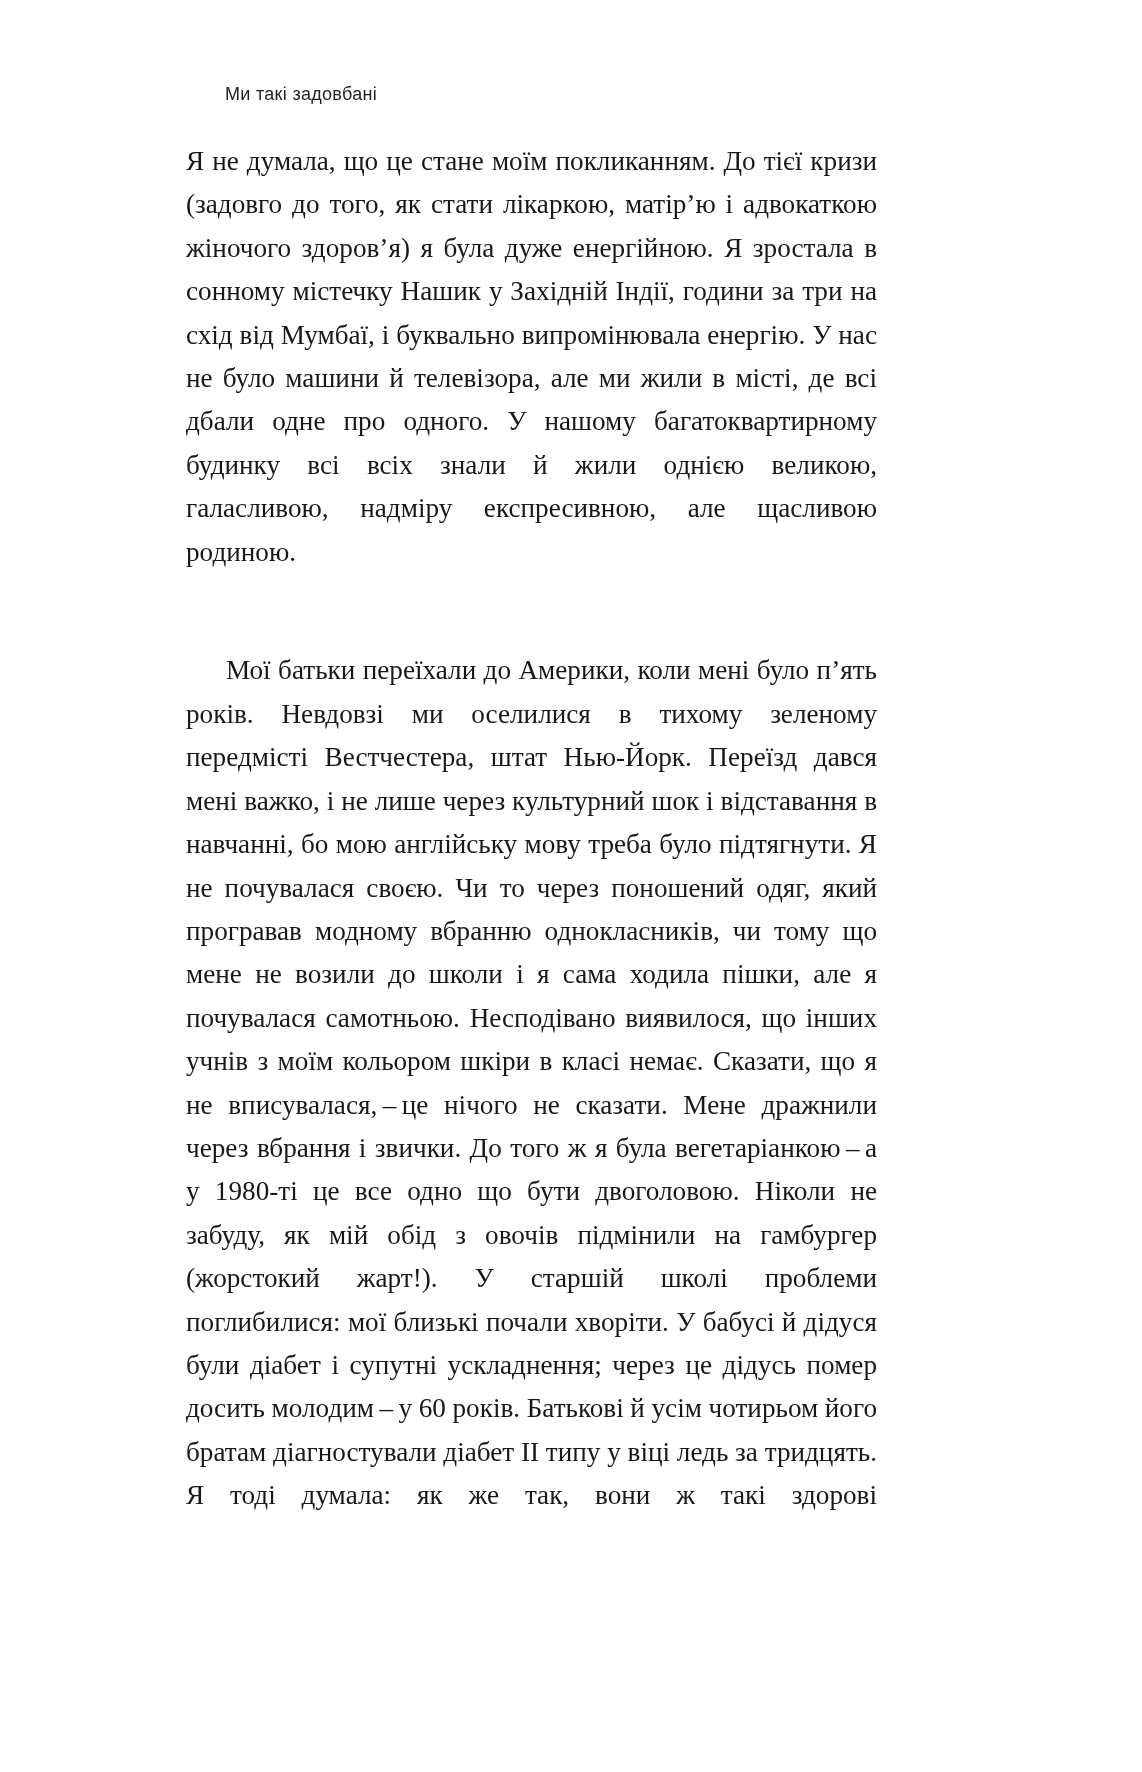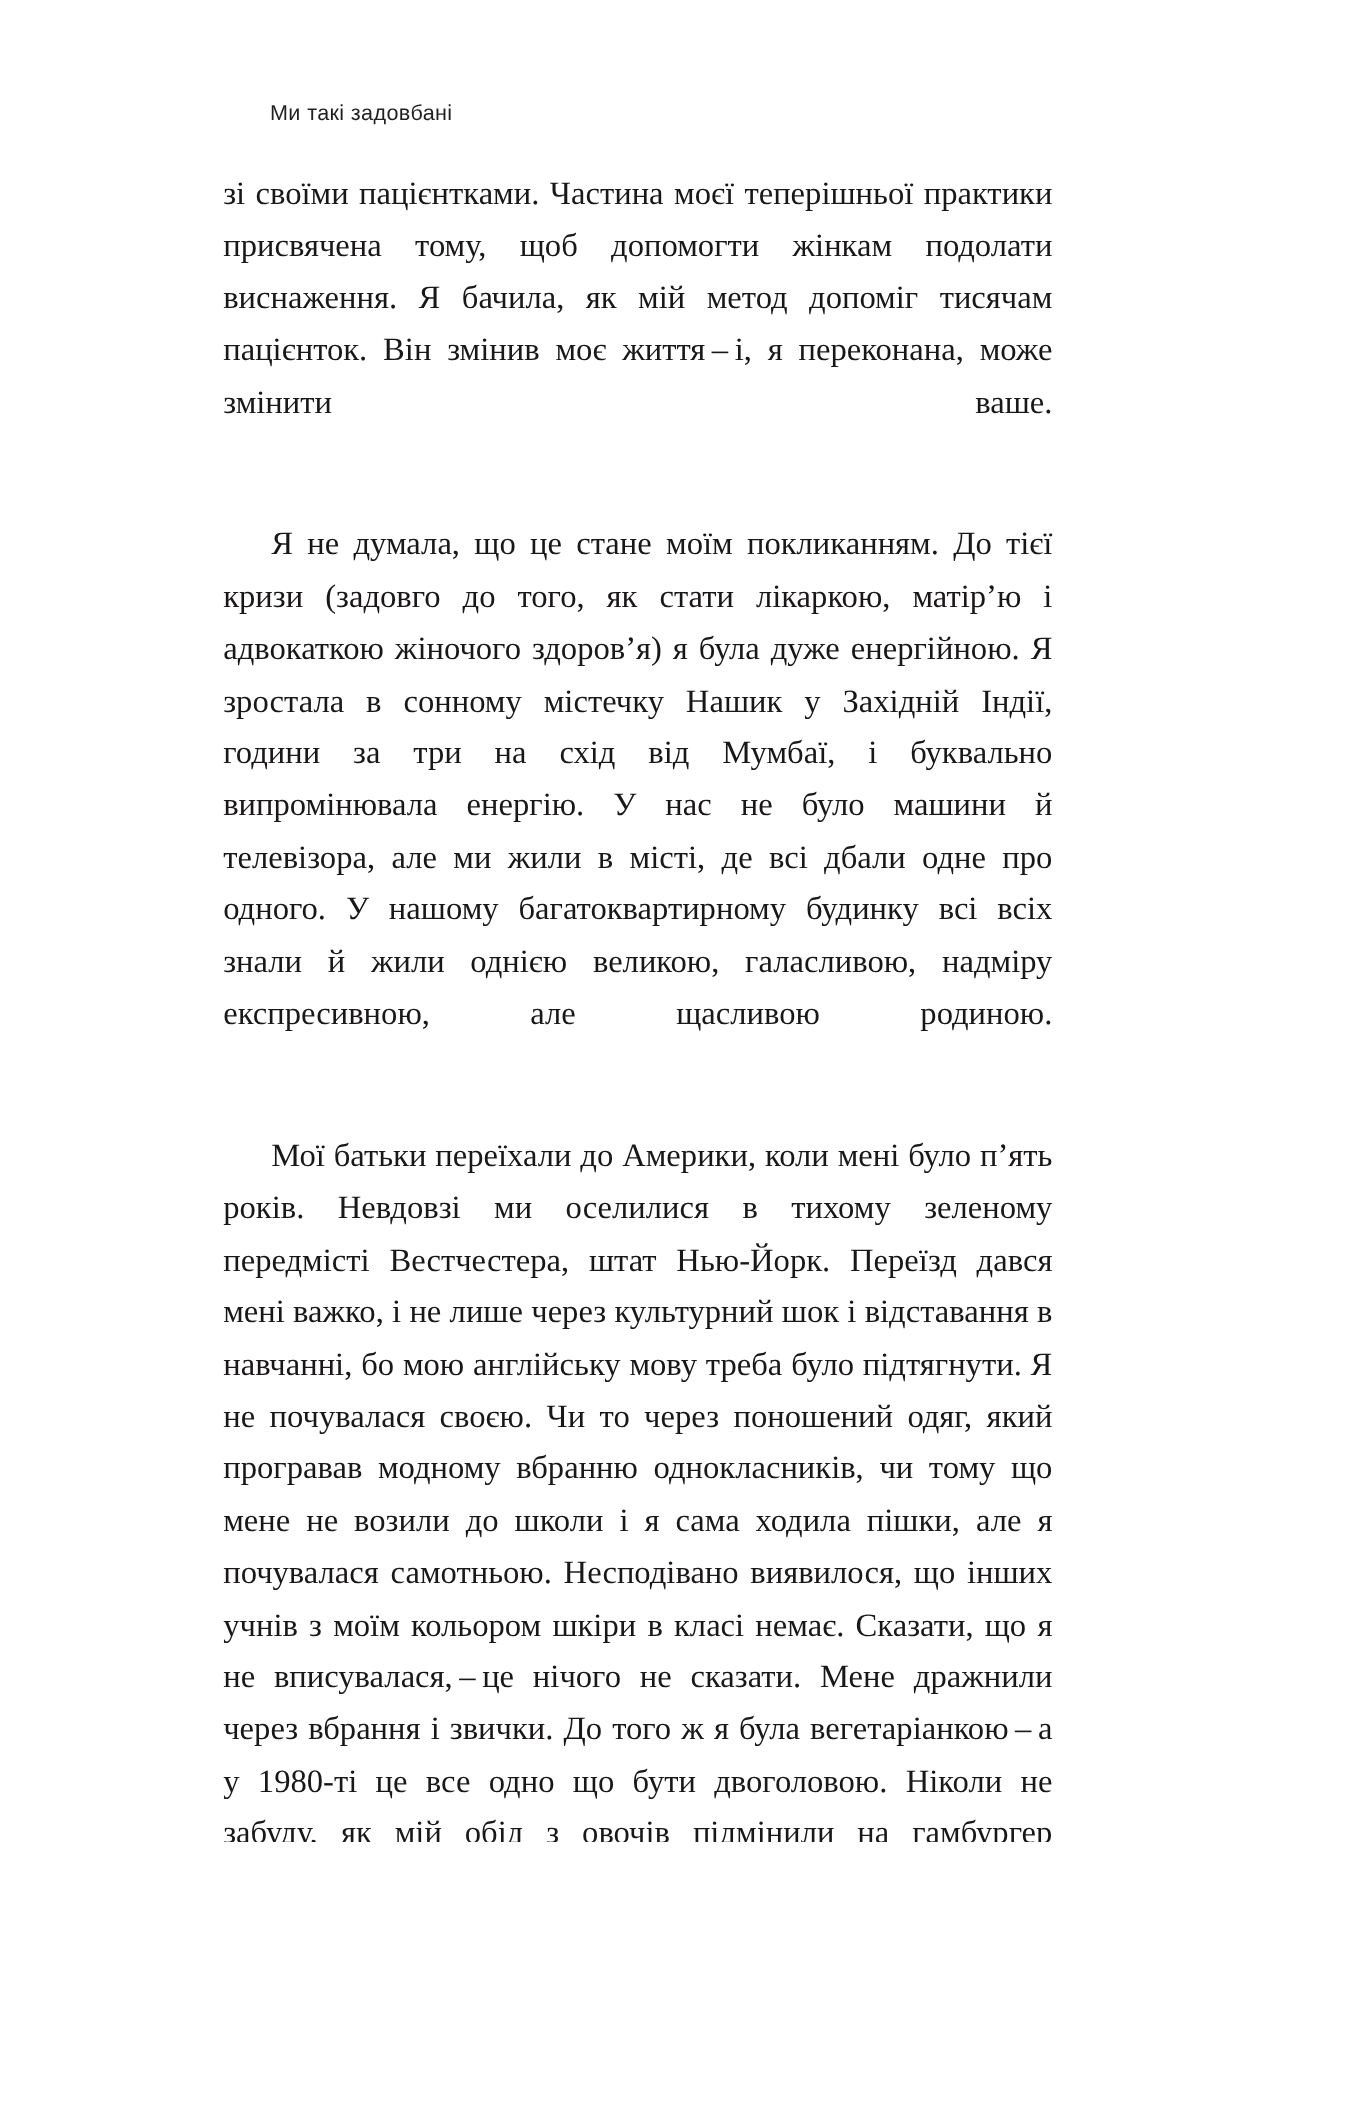--- a/index.html
+++ b/index.html
@@ -85,7 +85,6 @@
   <div class="running-head">Ми такі задовбані</div>
 
   <div class="text-block">
-    <p class="para">зі своїми пацієнтками. Частина моєї теперішньої практики присвячена тому, щоб допомогти жінкам подолати виснаження. Я бачила, як мій метод допоміг тисячам пацієнток. Він змінив моє життя – і, я переконана, може змінити ваше.</p>
     <p class="para">Я не думала, що це стане моїм покликанням. До тієї кризи (задовго до того, як стати лікаркою, матір’ю і адвокаткою жіночого здоров’я) я була дуже енергійною. Я зростала в сонному містечку Нашик у Західній Індії, години за три на схід від Мумбаї, і буквально випромінювала енергію. У нас не було машини й телевізора, але ми жили в місті, де всі дбали одне про одного. У нашому багатоквартирному будинку всі всіх знали й жили однією великою, галасливою, надміру експресивною, але щасливою родиною.</p>
     <p class="para">Мої батьки переїхали до Америки, коли мені було п’ять років. Невдовзі ми оселилися в тихому зеленому передмісті Вестчестера, штат Нью-Йорк. Переїзд дався мені важко, і не лише через культурний шок і відставання в навчанні, бо мою англійську мову треба було підтягнути. Я не почувалася своєю. Чи то через поношений одяг, який програвав модному вбранню однокласників, чи тому що мене не возили до школи і я сама ходила пішки, але я почувалася самотньою. Несподівано виявилося, що інших учнів з моїм кольором шкіри в класі немає. Сказати, що я не вписувалася, – це нічого не сказати. Мене дражнили через вбрання і звички. До того ж я була вегетаріанкою – а у 1980-ті це все одно що бути двоголовою. Ніколи не забуду, як мій обід з овочів підмінили на гамбургер (жорстокий жарт!). У старшій школі проблеми поглибилися: мої близькі почали хворіти. У бабусі й дідуся були діабет і супутні ускладнення; через це дідусь помер досить молодим – у 60 років. Батькові й усім чотирьом його братам діагностували діабет II типу у віці ледь за тридцять. Я тоді думала: як же так, вони ж такі здорові</p>
   </div>

